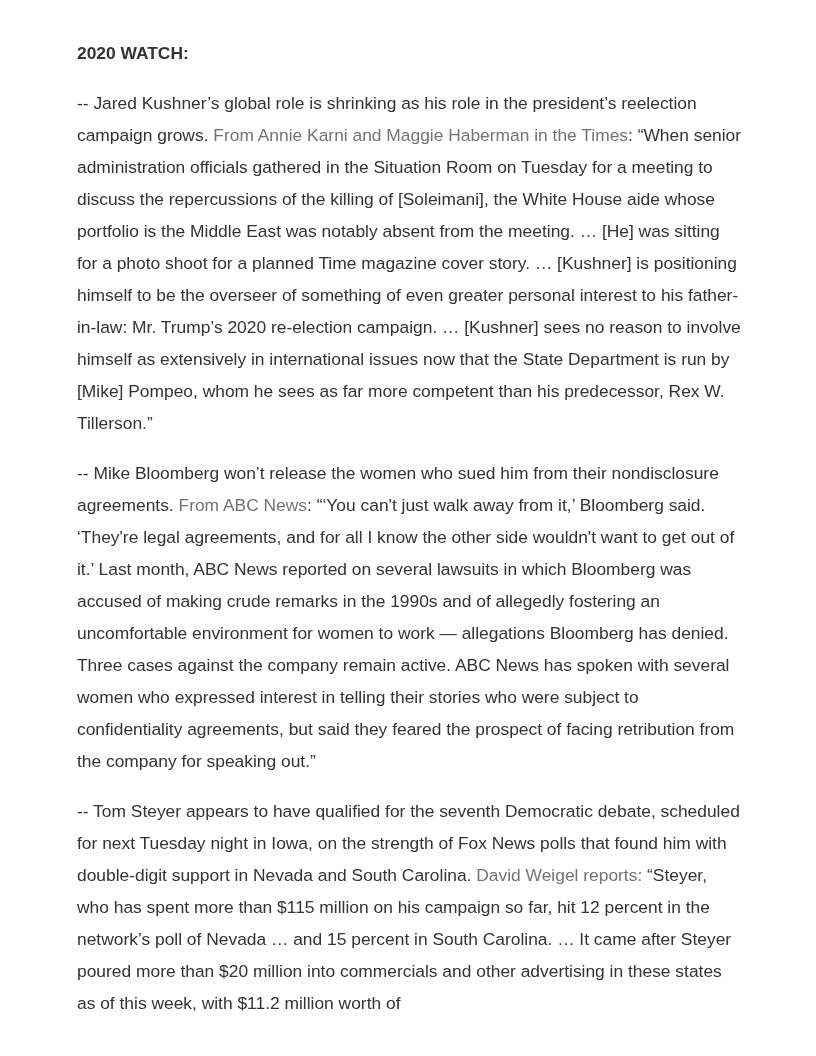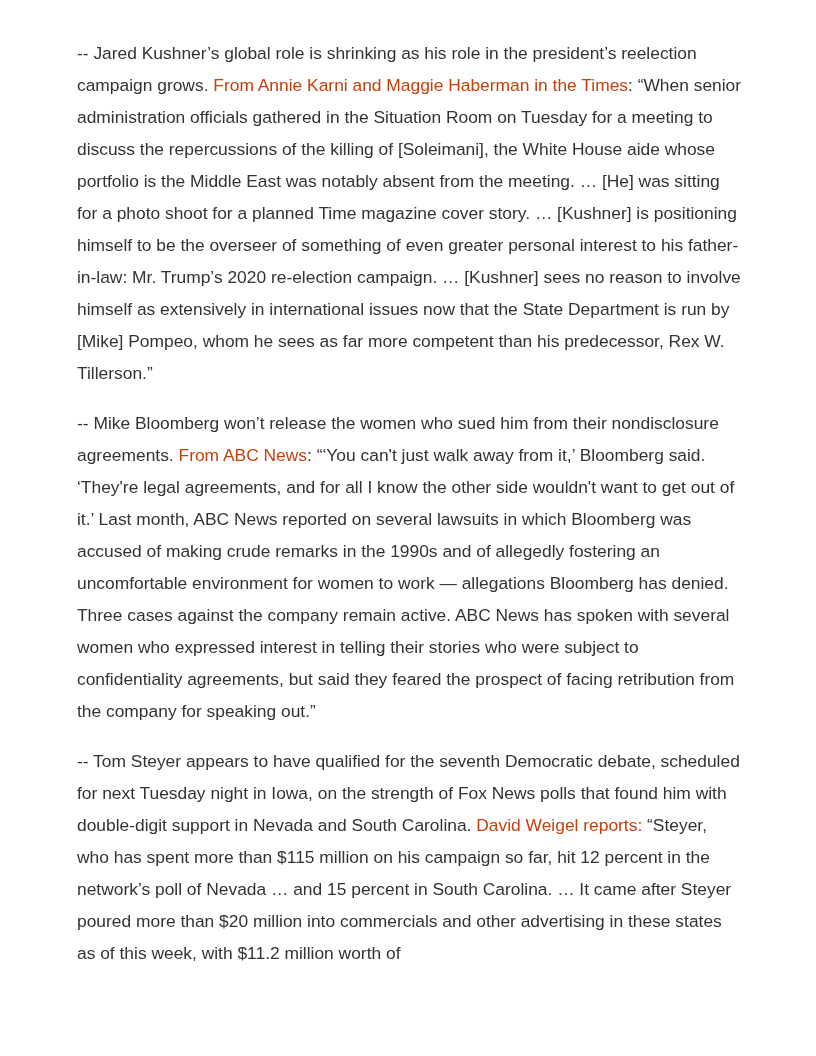--- a/index.html
+++ b/index.html
@@ -22,6 +22,7 @@
 <body>
 
 <div class="page">
+  <h2 class="section">2020 WATCH:</h2>
 
   <p><b>-- Jared Kushner’s global role is shrinking as his role in the president’s reelection campaign grows.</b> <a>From Annie Karni and Maggie Haberman in the Times</a><span>: “When senior administration officials gathered in the Situation Room on Tuesday for a meeting to discuss the repercussions of the killing of [Soleimani], the White House aide whose portfolio is the Middle East was notably absent from the meeting. … [He] was sitting for a photo shoot for a planned Time magazine cover story. … [Kushner] is positioning himself to be the overseer of something of even greater personal interest to his father-in-law: Mr. Trump’s 2020 re-election campaign. … [Kushner] sees no reason to involve himself as extensively in international issues now that the State Department is run by [Mike] Pompeo, whom he sees as far more competent than his predecessor, Rex W. Tillerson.”</span></p>
 

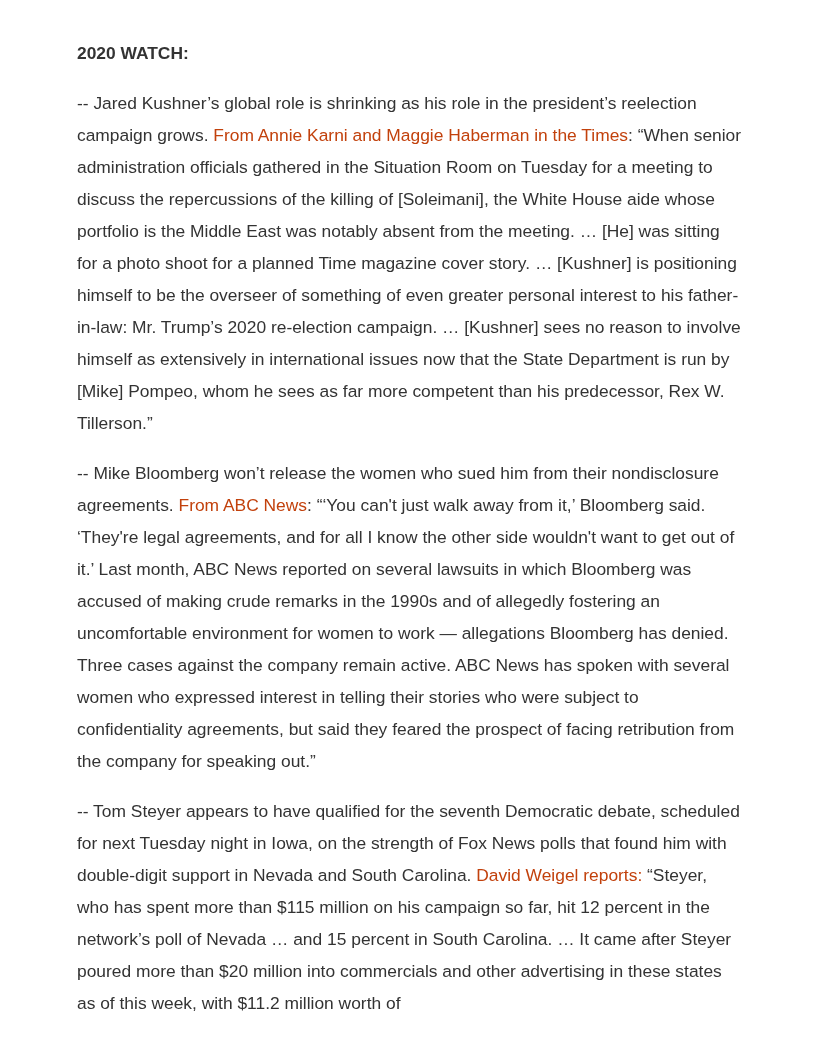--- a/index.html
+++ b/index.html
@@ -16,7 +16,7 @@
   }
   p { margin: 0 0 18px 0; }
   b { font-weight: normal; }
-  a { color: #c2410c; text-decoration: none; }
+  a { color: #737373; text-decoration: none; }
 </style>
 </head>
 <body>

